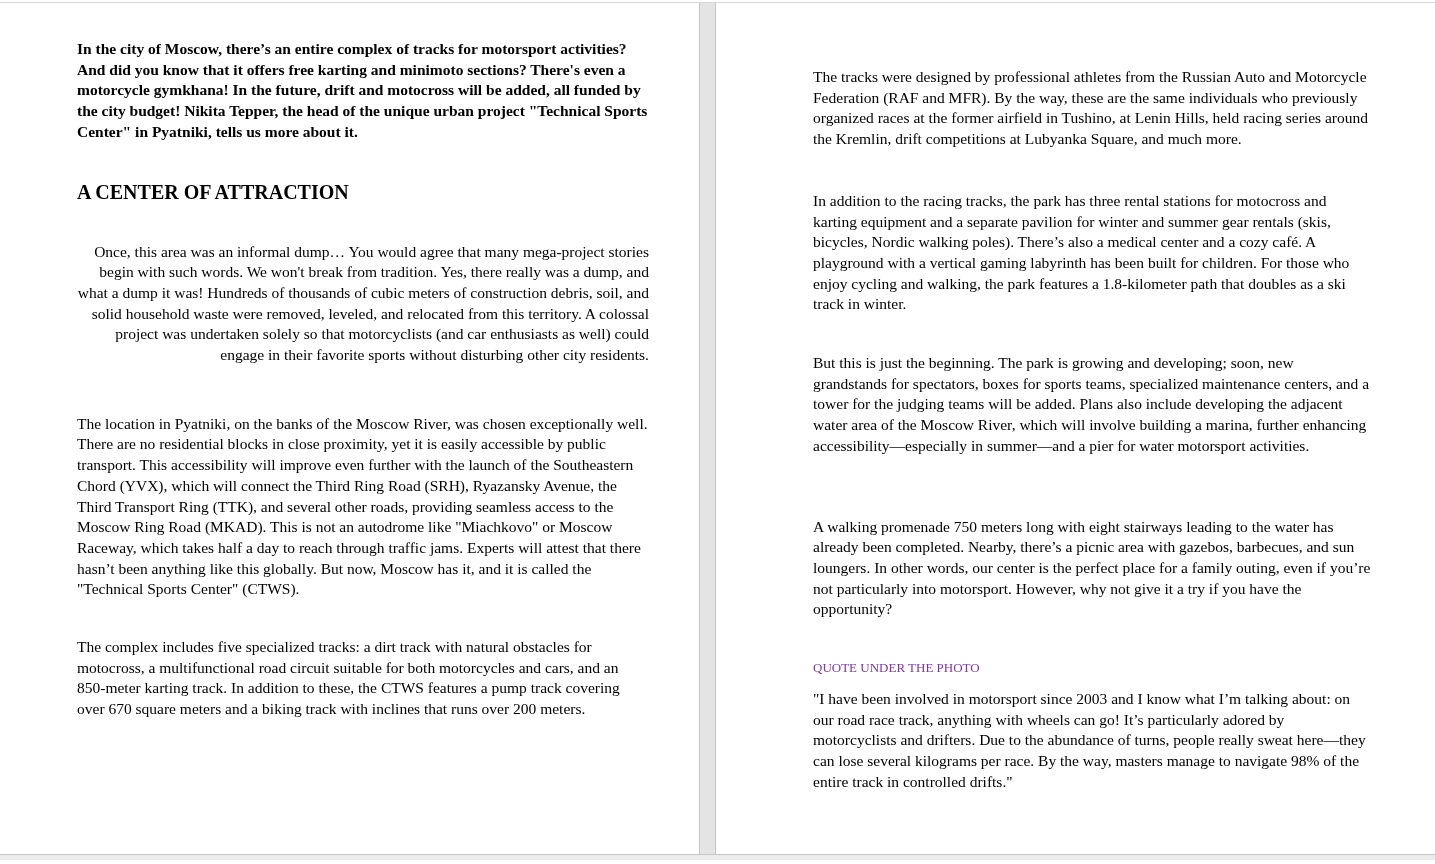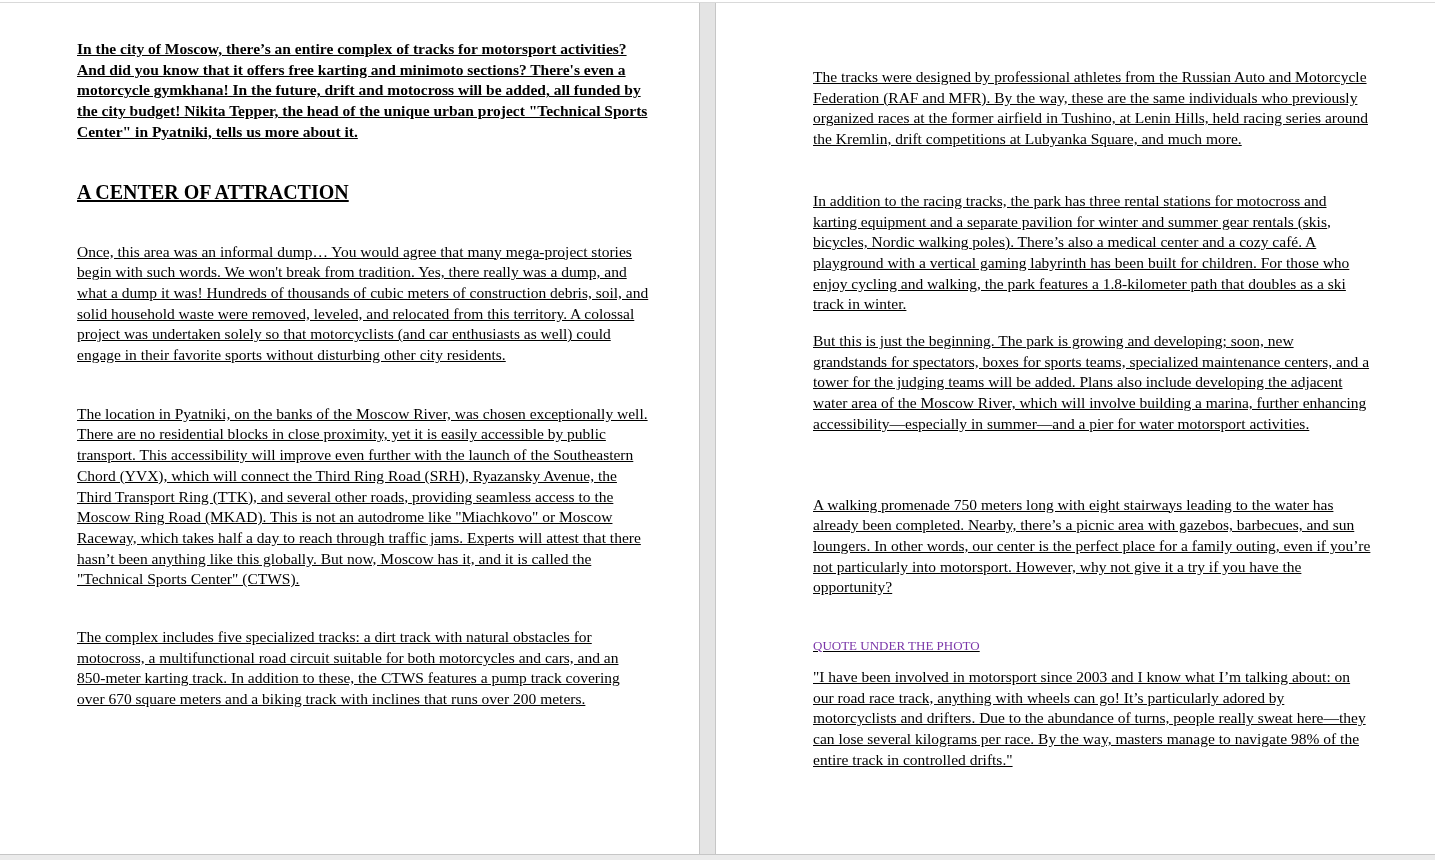--- a/index.html
+++ b/index.html
@@ -19,7 +19,7 @@
     font-family:"Liberation Serif","DejaVu Serif",serif;
     color:var(--text);
   }
-  .viewer{width:1435px;height:860px;display:flex;flex-direction:column;text-decoration:underline;}
+  .viewer{width:1435px;height:860px;display:flex;flex-direction:column;}
   .top-rule{height:3px;background:#ffffff;border-bottom:1px solid var(--top-rule);flex:none;}
   .pages{flex:none;height:851px;display:flex;background:var(--page-background);}
   .page{background:var(--page-background);overflow:hidden;}

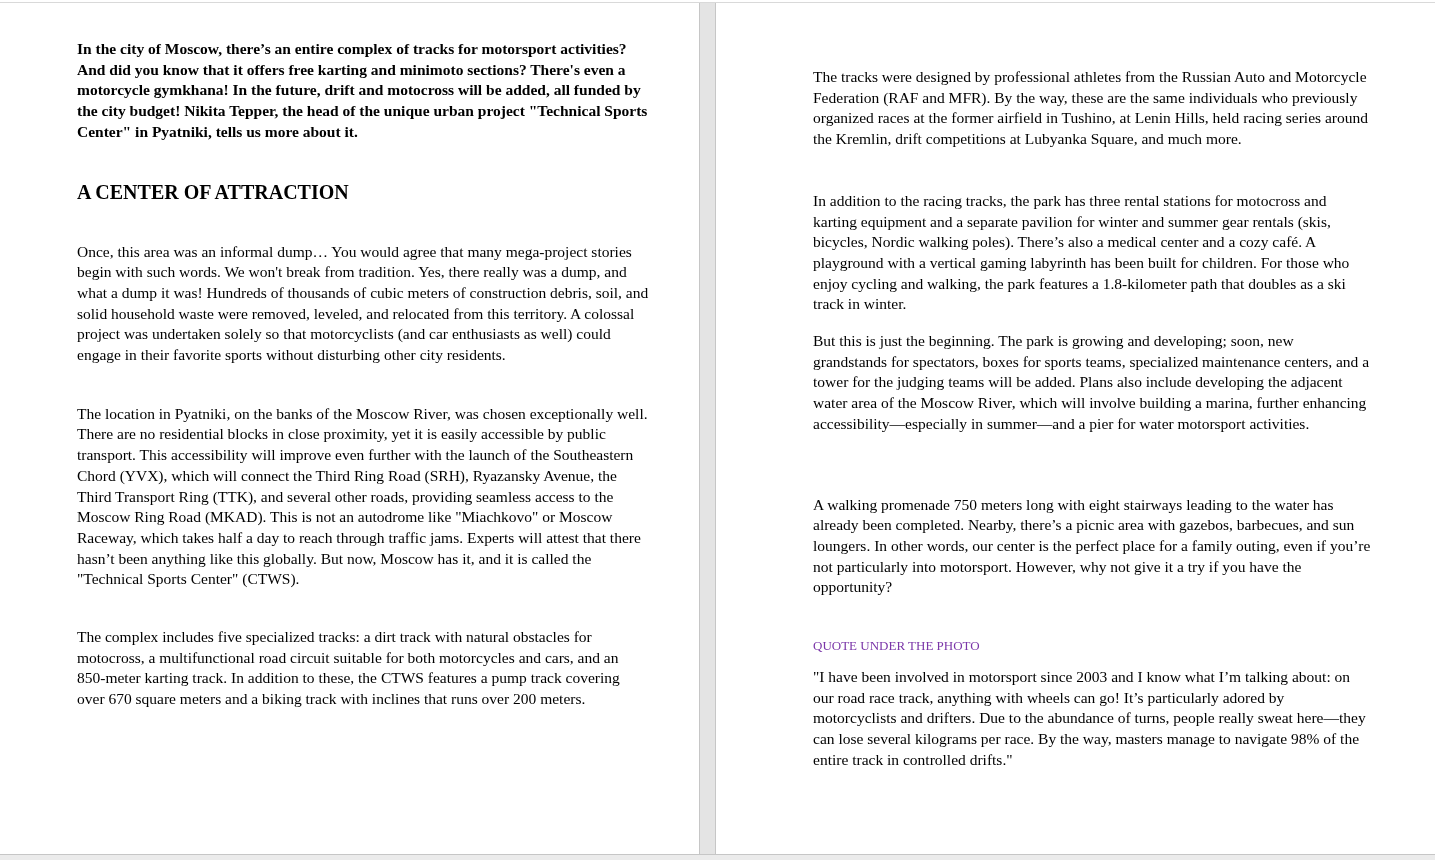--- a/index.html
+++ b/index.html
@@ -35,7 +35,7 @@
   .mb-l1{margin-bottom:38px;}
   .mb-l2{margin-bottom:37px;}
   .mb-r1{margin-bottom:41px;}
-  .mb-r2{margin-bottom:16px;}
+  .mb-r2{margin-bottom:38px;}
   .mb-r3{margin-bottom:60px;}
   .mb-r4{margin-bottom:37px;}
   .credit-bold{font-weight:bold;margin-bottom:9px;max-width:575px;}

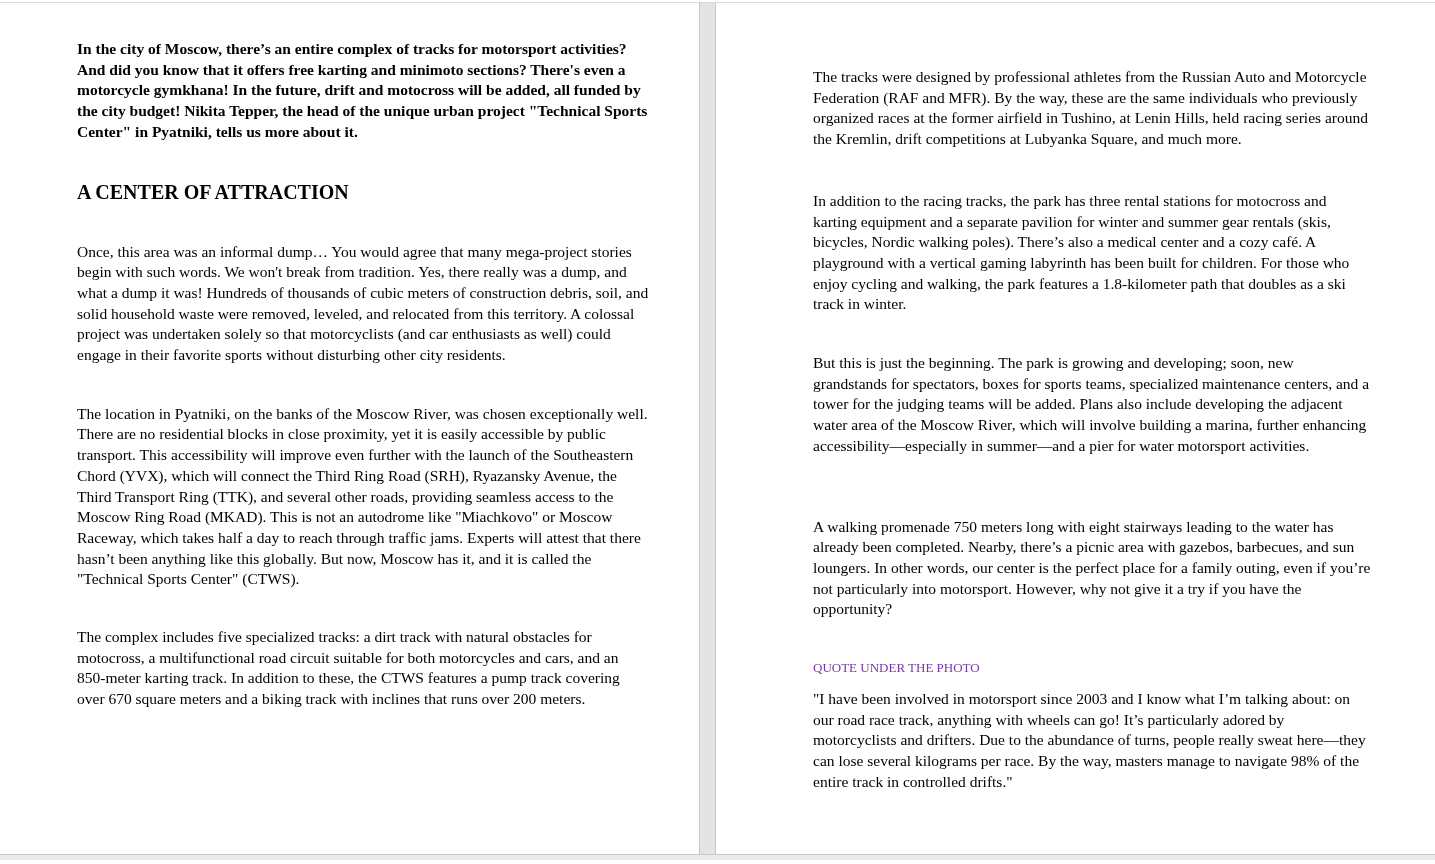--- a/index.html
+++ b/index.html
@@ -32,7 +32,7 @@
   .heading{font-weight:bold;font-size:20px;line-height:21px;margin-bottom:39px;}
   .credit-italic{font-style:italic;margin-bottom:39px;}
   .body-para{max-width:575px;}
-  .mb-l1{margin-bottom:38px;}
+  .mb-l1{margin-bottom:48px;text-align:right;}
   .mb-l2{margin-bottom:37px;}
   .mb-r1{margin-bottom:41px;}
   .mb-r2{margin-bottom:38px;}

